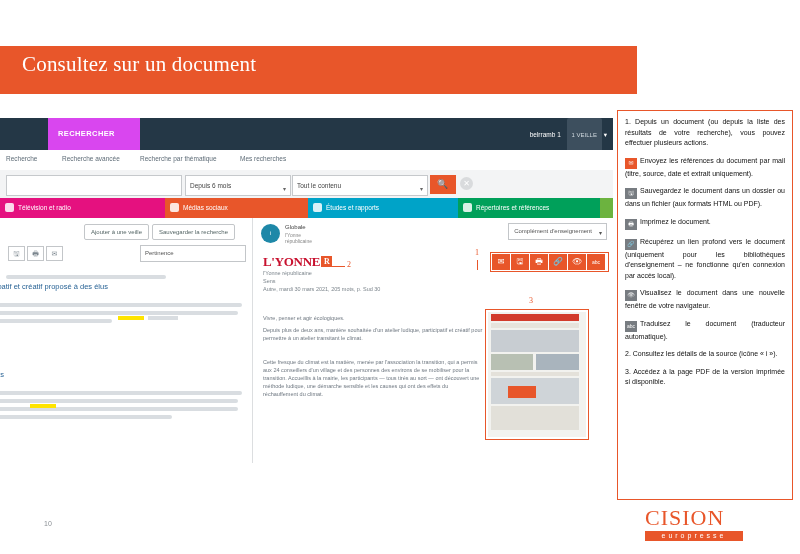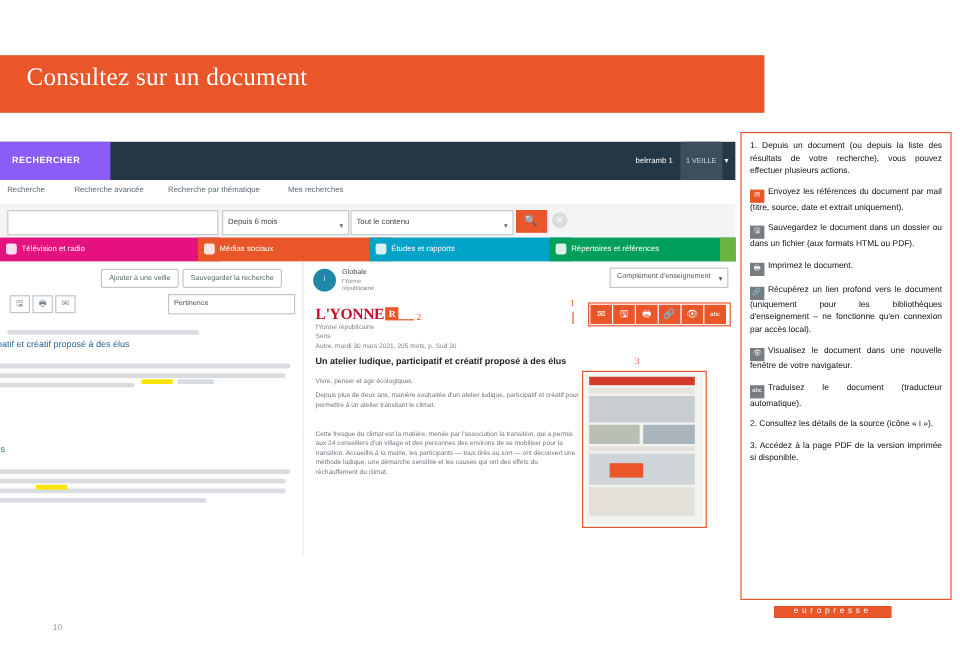--- a/index.html
+++ b/index.html
@@ -35,7 +35,7 @@
     color:#ffffff;font-size:7.5px;letter-spacing:.4px;
     padding:0 10px;font-weight:bold;
   }
-  .nav-tab.active{background:#8b5cf6;}
+  .nav-tab.active{background:#d946ef;margin-left:48px;}
   .nav-right{
     position:absolute;right:6px;top:0;height:32px;line-height:32px;
     color:#ffffff;font-size:6.5px;

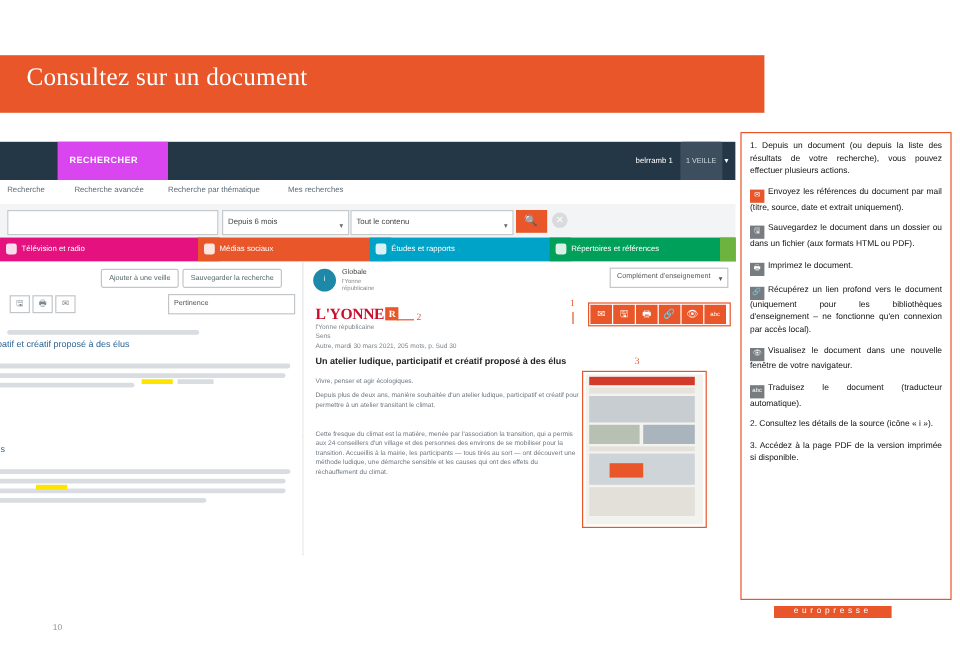--- a/index.html
+++ b/index.html
@@ -311,7 +311,6 @@
     <div class="art-meta" style="top:60px;">Sens</div>
     <div class="art-meta" style="top:68px;">Autre, mardi 30 mars 2021, 205 mots, p. Sud 30</div>
 
-    <div class="art-title">Un atelier ludique, participatif et créatif proposé à des élus</div>
 
     <div class="art-p" style="top:96px;">Vivre, penser et agir écologiques.</div>
     <div class="art-p" style="top:108px;">Depuis plus de deux ans, manière souhaitée d'un atelier ludique, participatif et créatif pour permettre à un atelier transitant le climat.</div>

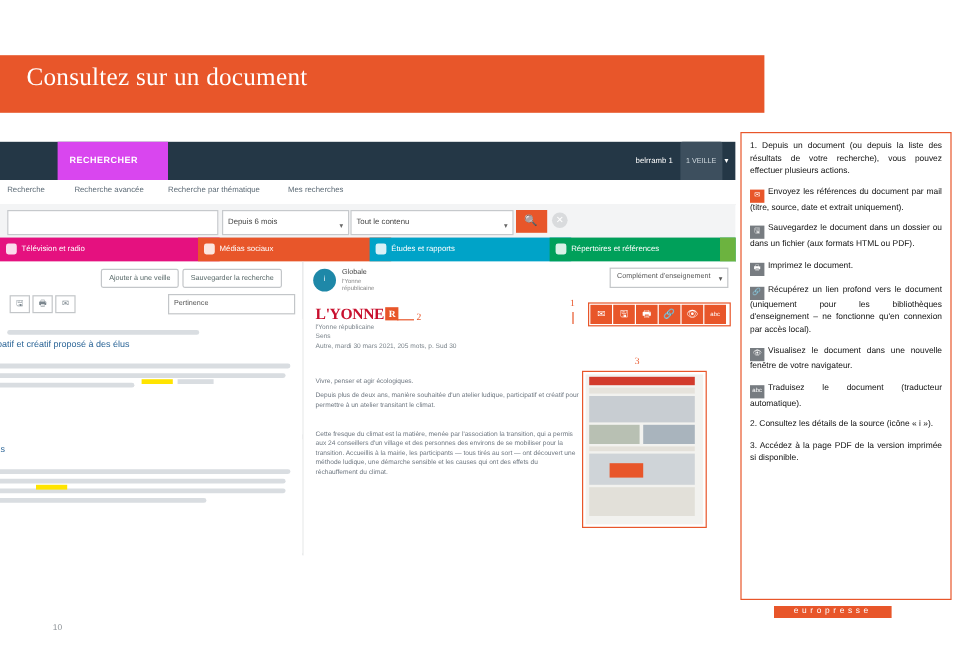--- a/index.html
+++ b/index.html
@@ -365,6 +365,7 @@
 
 <div class="pagenum">10</div>
 <div class="cision">
+  <div class="cision-txt">CISION</div>
   <div class="cision-sub">europresse</div>
 </div>
 

